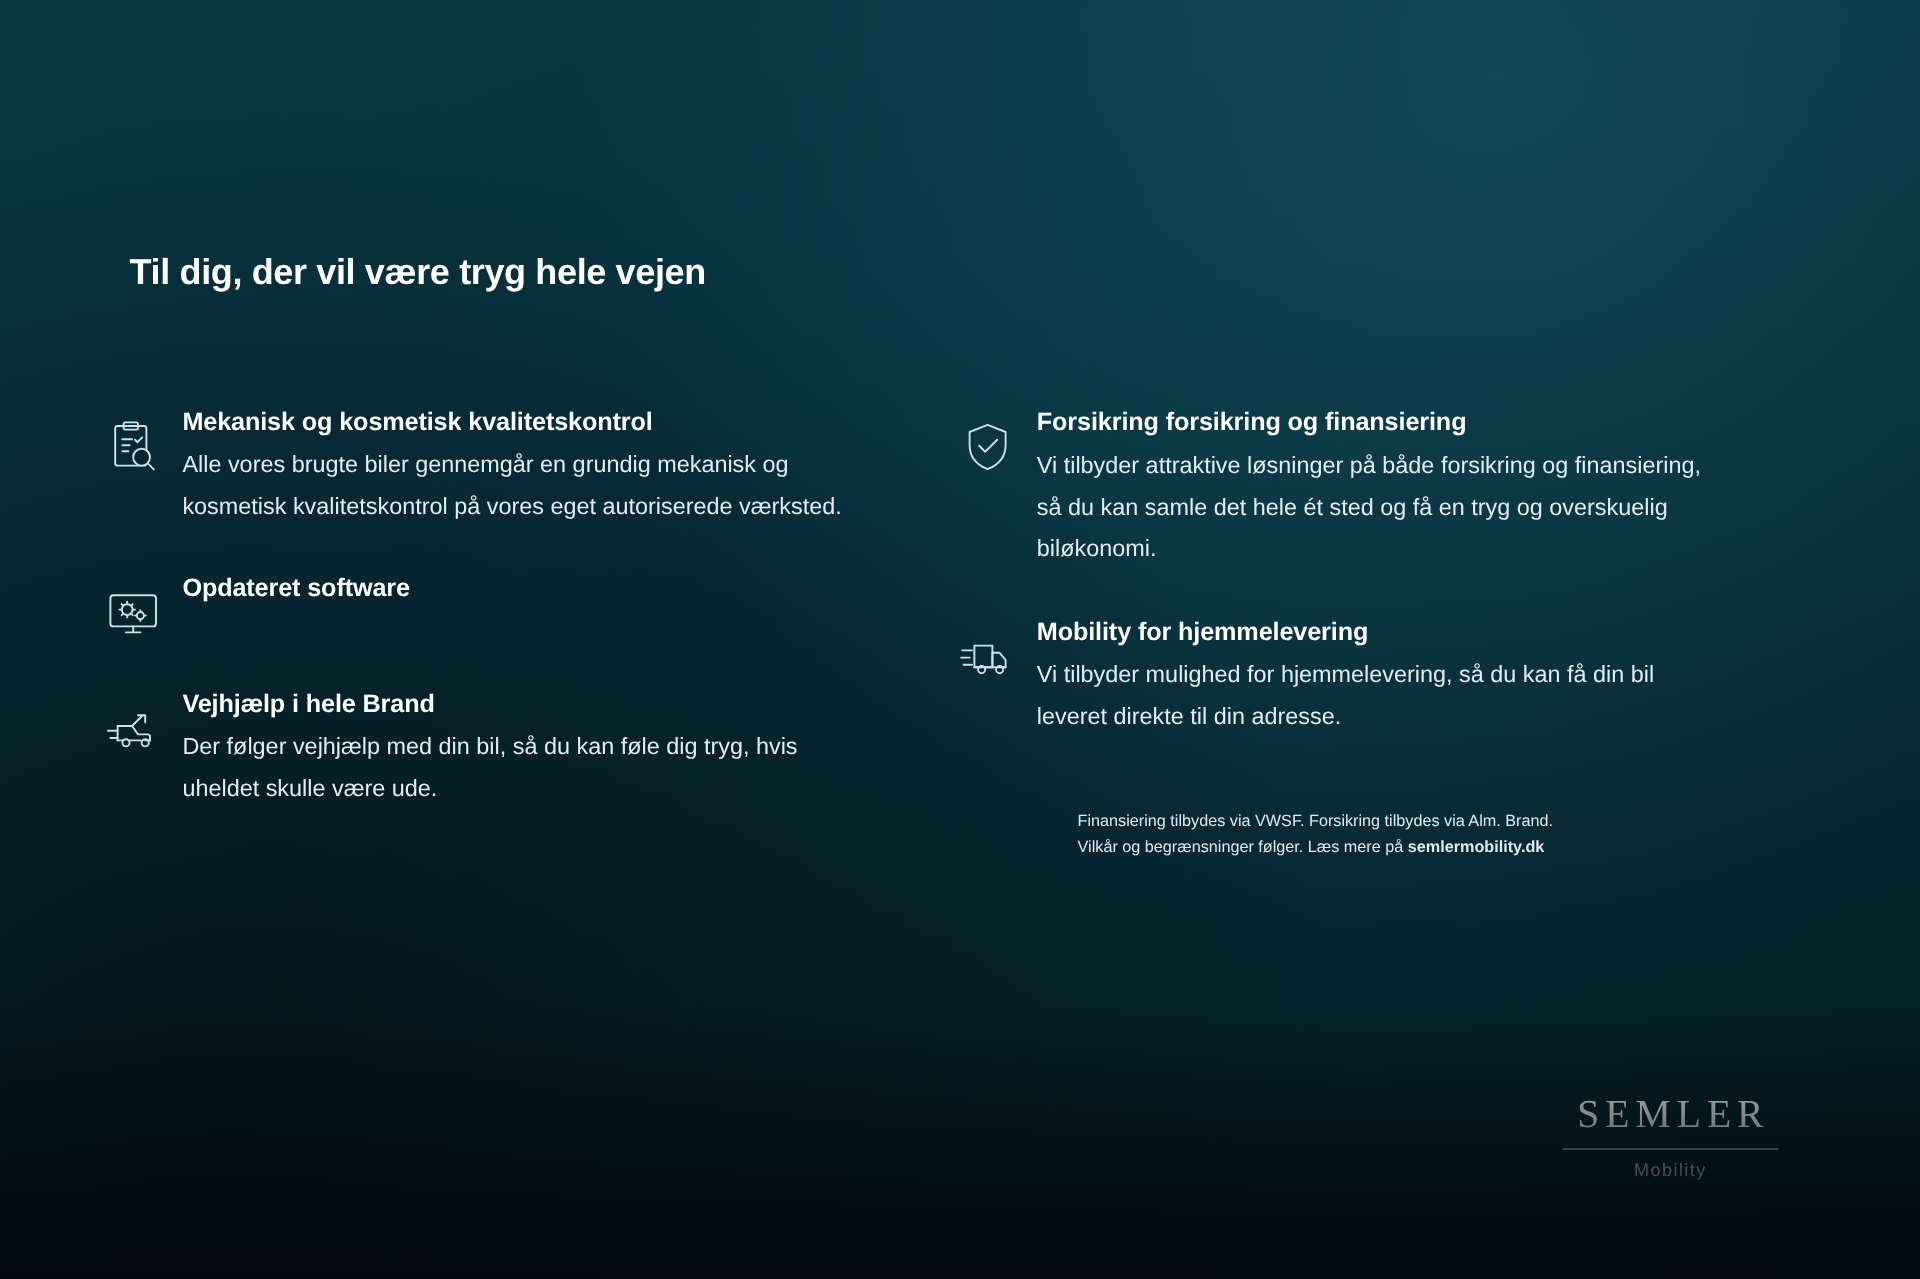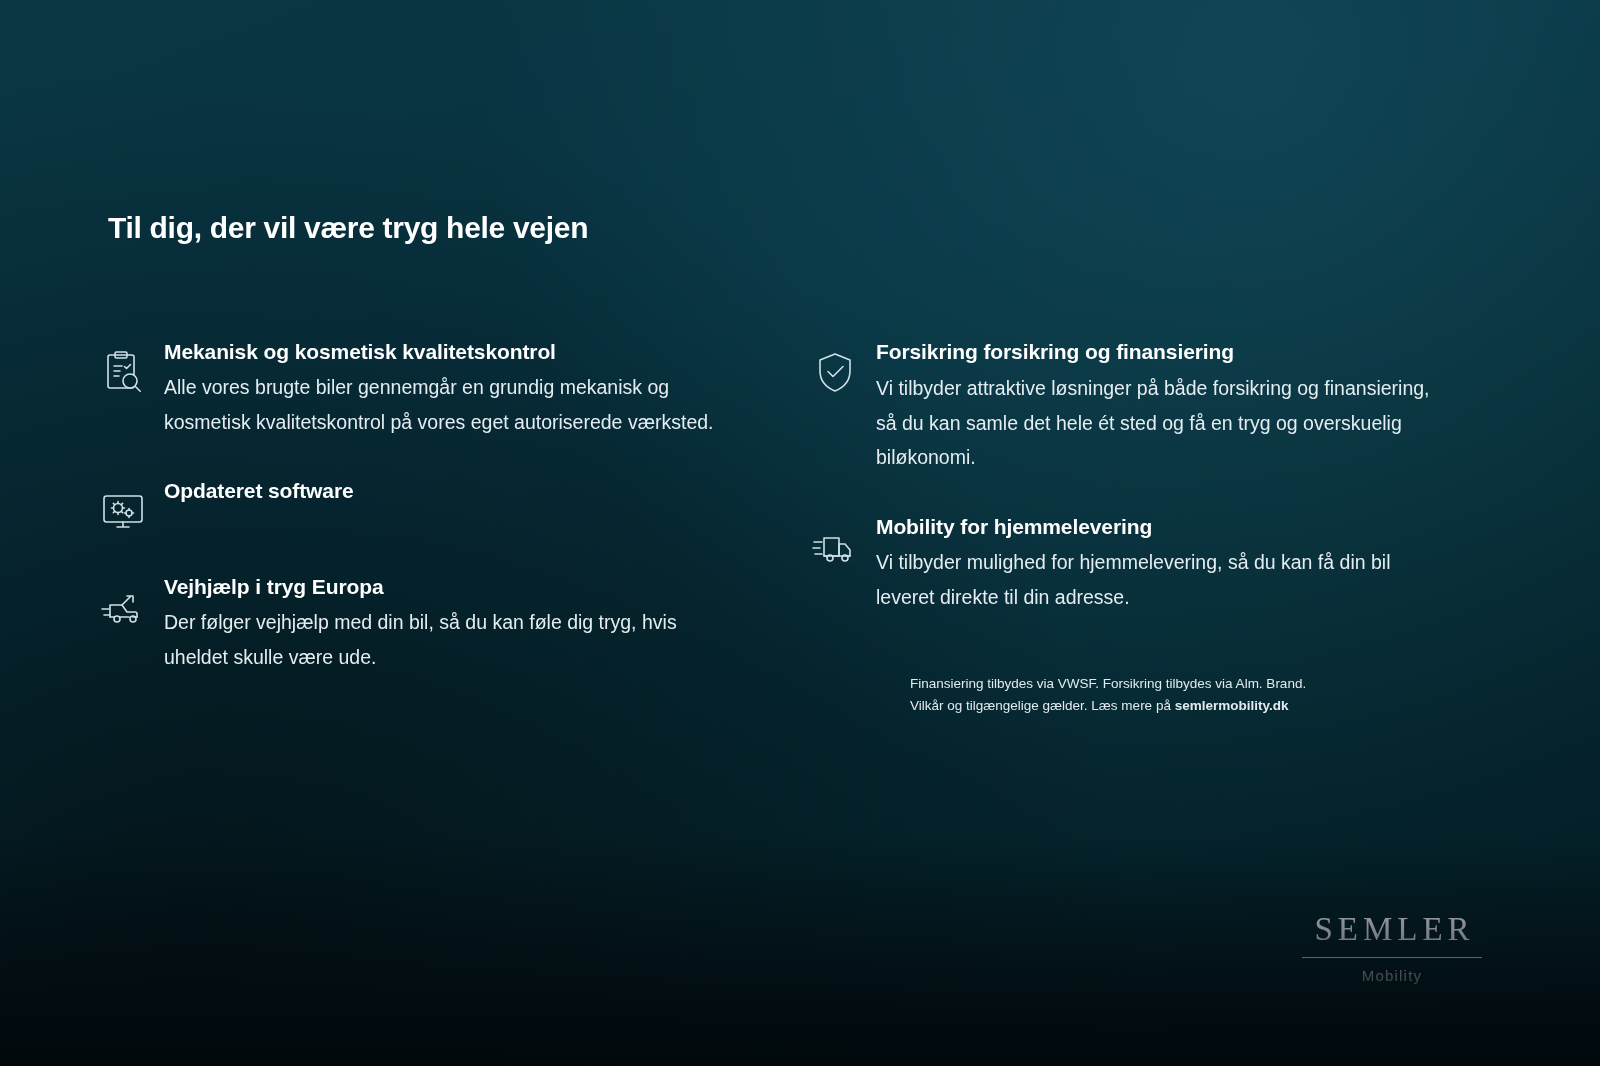--- a/index.html
+++ b/index.html
@@ -47,7 +47,7 @@
 
   .columns {
     position: absolute;
-    left: 100px;
+    left: 88px;
     top: 340px;
     width: 1400px;
     display: flex;

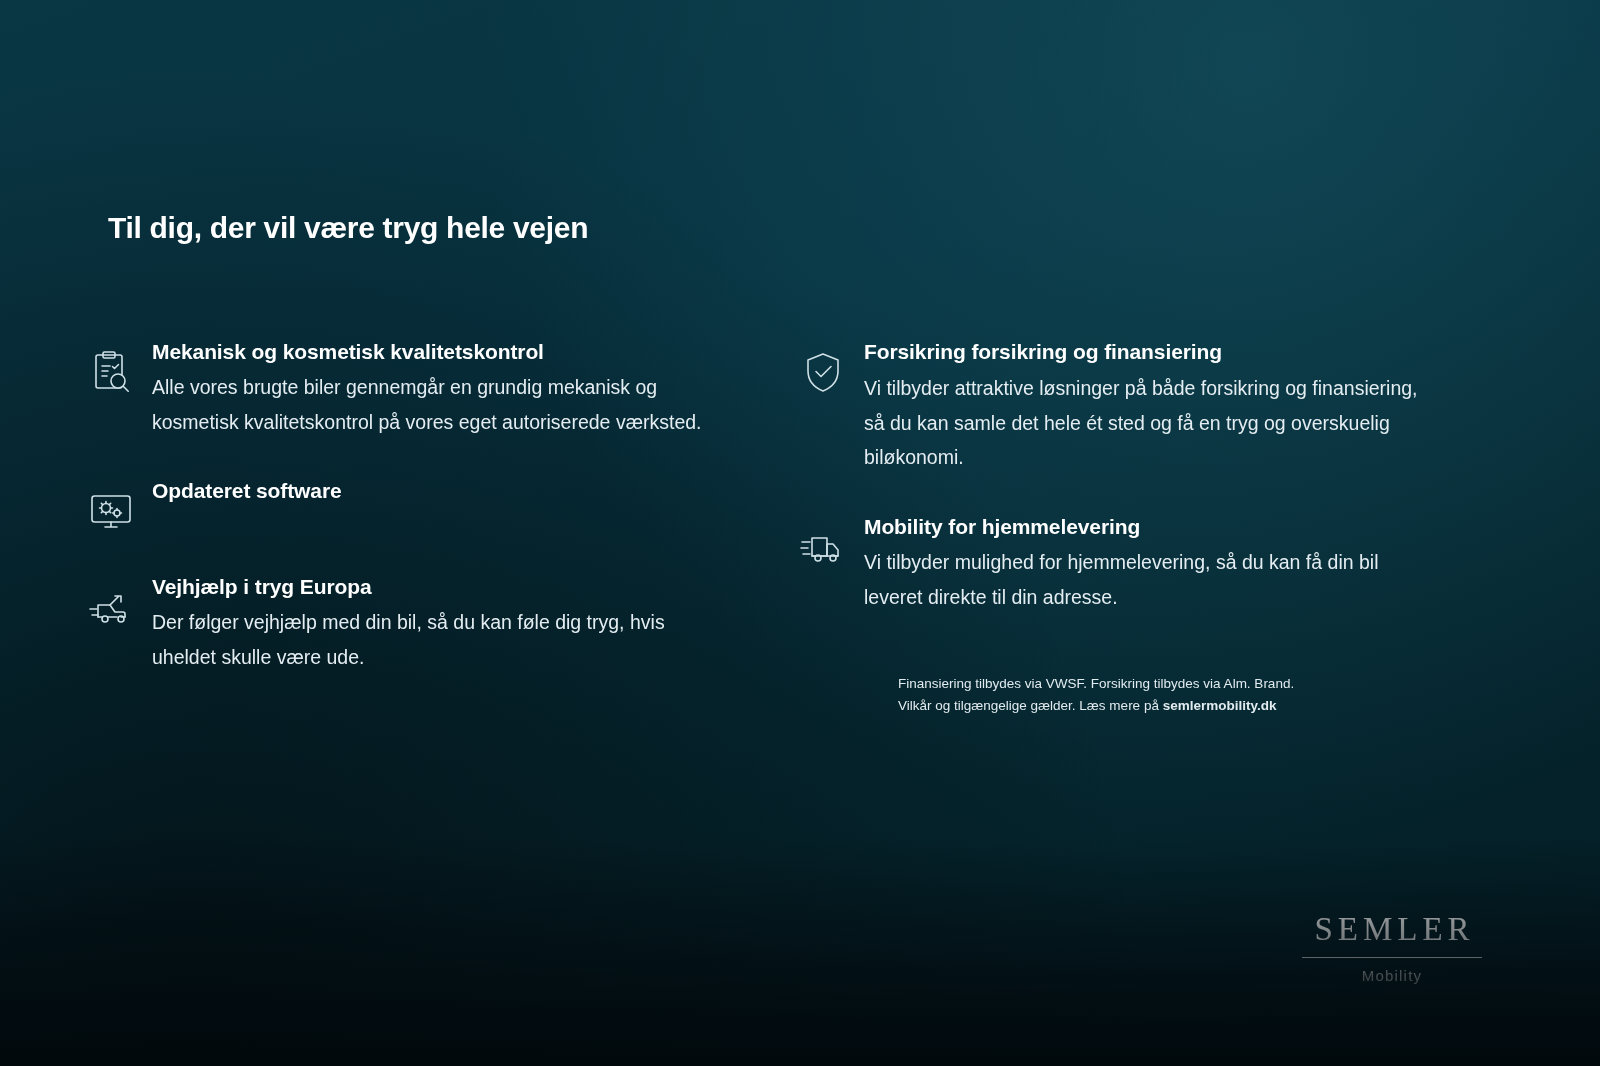--- a/index.html
+++ b/index.html
@@ -191,7 +191,7 @@
           </svg>
         </div>
         <div class="text">
-          <h3>Vejhjælp i tryg Europa</h3>
+          <h3>Vejhjælp i hele Brand</h3>
           <p>Der følger vejhjælp med din bil, så du kan føle dig tryg, hvis uheldet skulle være ude.</p>
         </div>
       </div>

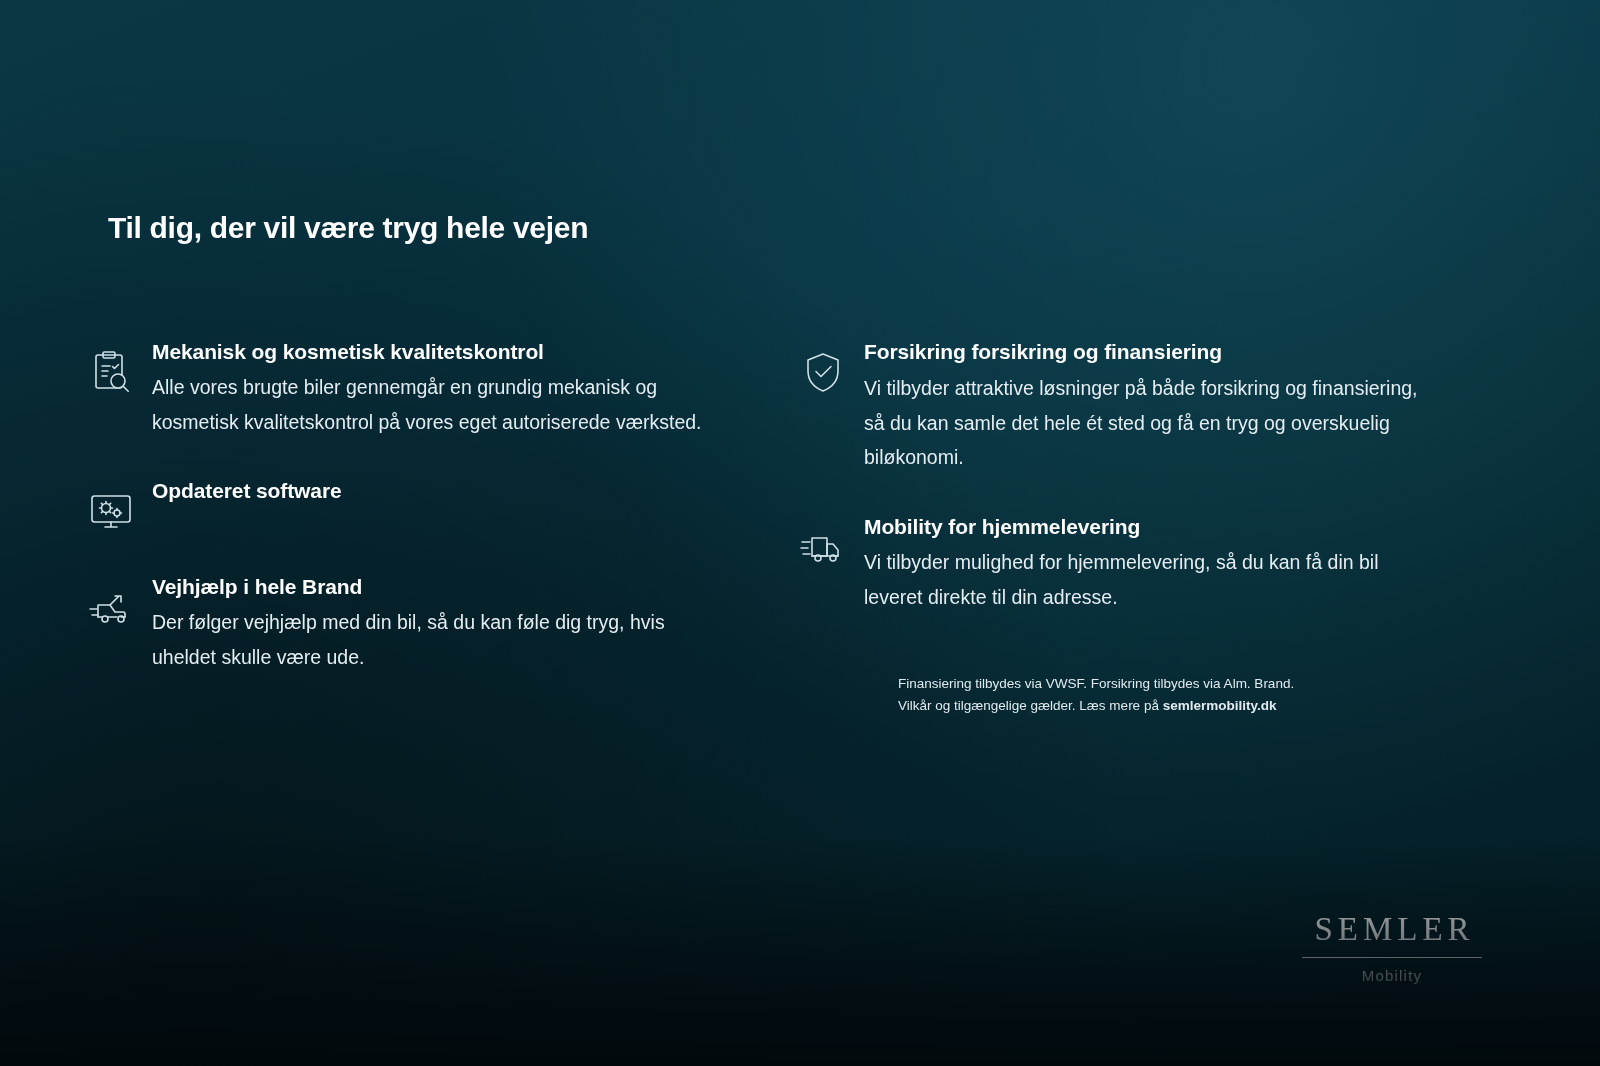--- a/index.html
+++ b/index.html
@@ -233,7 +233,7 @@
       <div class="disclaimer">
         <div>Finansiering tilbydes via VWSF. Forsikring tilbydes via Alm. Brand.</div>
         <div>
-          <span>Vilkår og tilgængelige gælder. Læs mere på </span><b>semlermobility.dk</b>
+          <span>Vilkår og begrænsninger følger. Læs mere på </span><b>semlermobility.dk</b>
         </div>
       </div>
 

